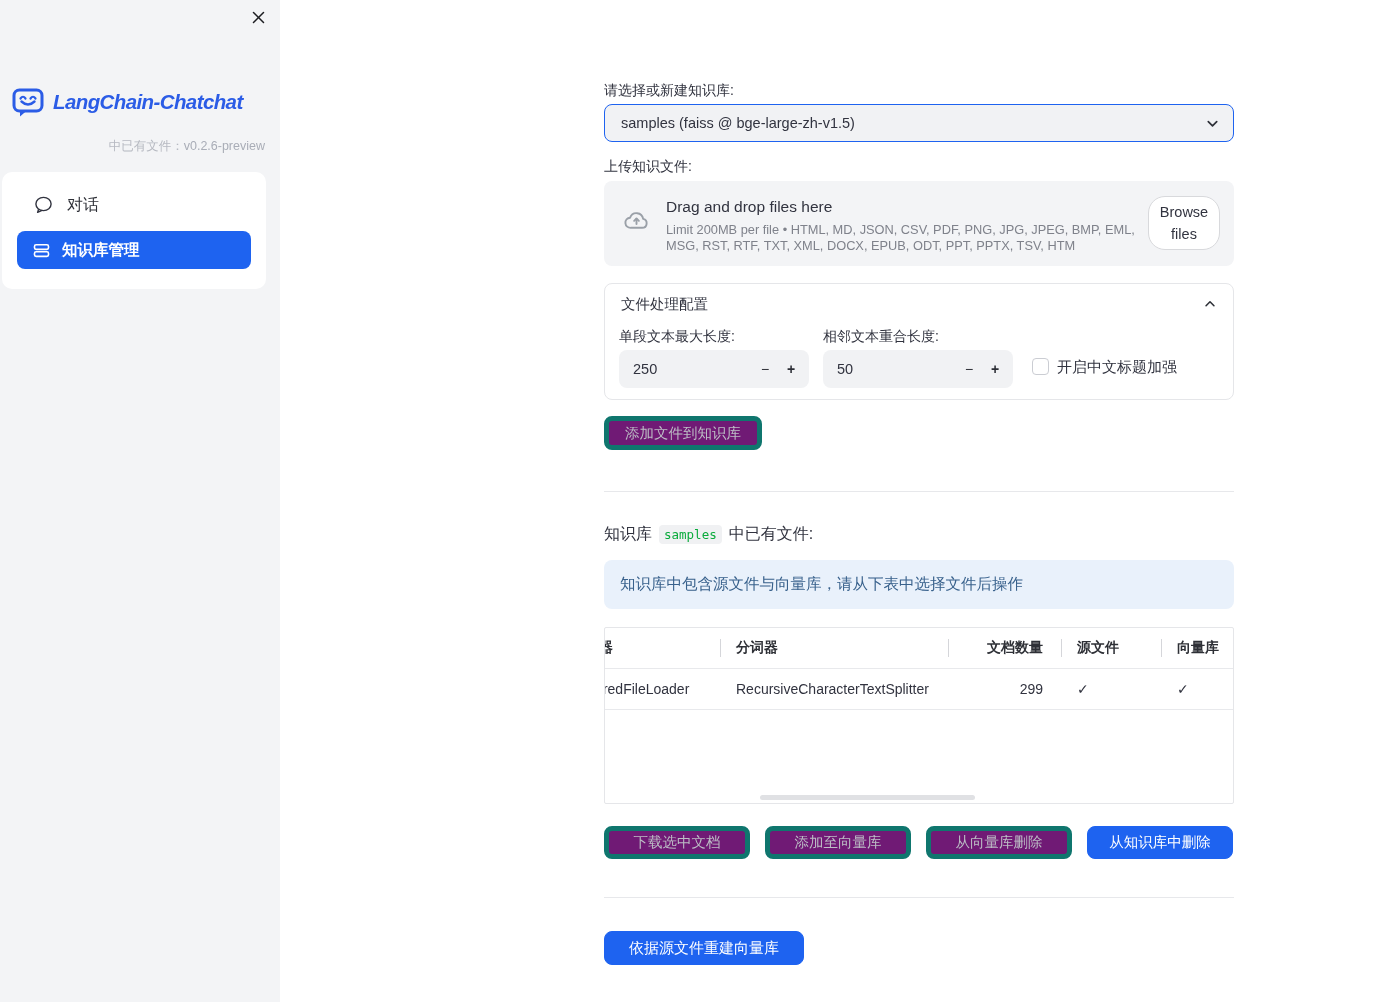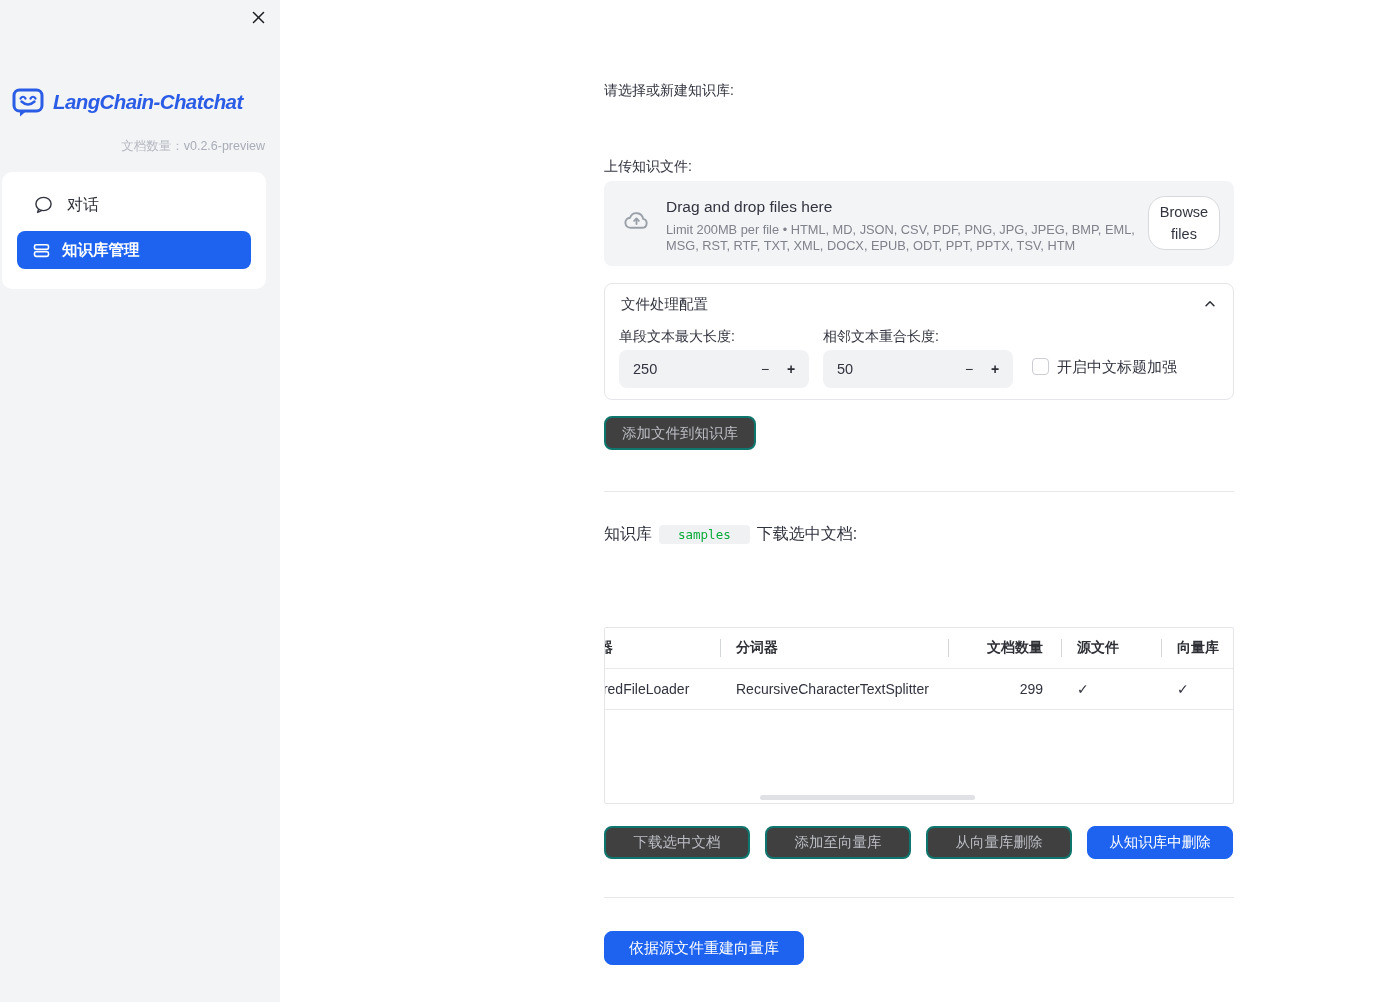--- a/index.html
+++ b/index.html
@@ -141,6 +141,12 @@
 
     <div class="field-label" style="top:82px;">请选择或新建知识库:</div>
 
+    <div class="select">
+      <span class="select-value">samples (faiss @ bge-large-zh-v1.5)</span>
+      <svg class="chev" width="15" height="15" viewBox="0 0 16 16" fill="none" stroke="#2e3138" stroke-width="1.8" stroke-linecap="round" stroke-linejoin="round">
+        <path d="M3.5 6 L8 10.5 L12.5 6"></path>
+      </svg>
+    </div>
 
     <div class="field-label" style="top:158px;">上传知识文件:</div>
 

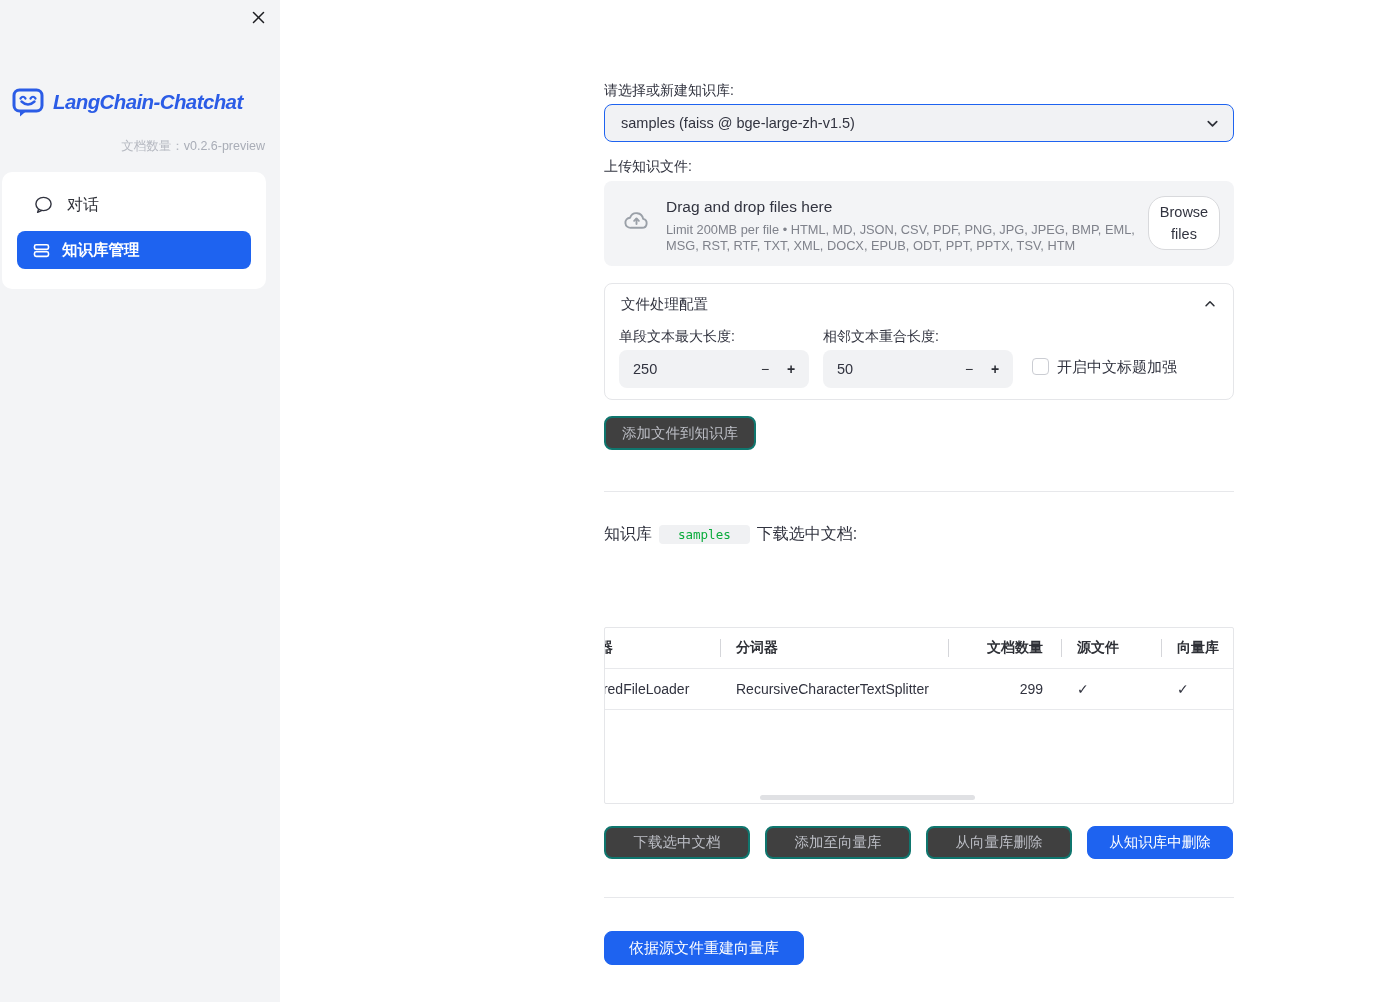--- a/index.html
+++ b/index.html
@@ -116,7 +116,7 @@
     </div>
 
     <div class="version">
-      <span class="vlabel">文档数量：</span><span>v0.2.6-preview</span>
+      <span class="vlabel">中已有文件：</span><span>v0.2.6-preview</span>
     </div>
 
     <div class="menu-card">

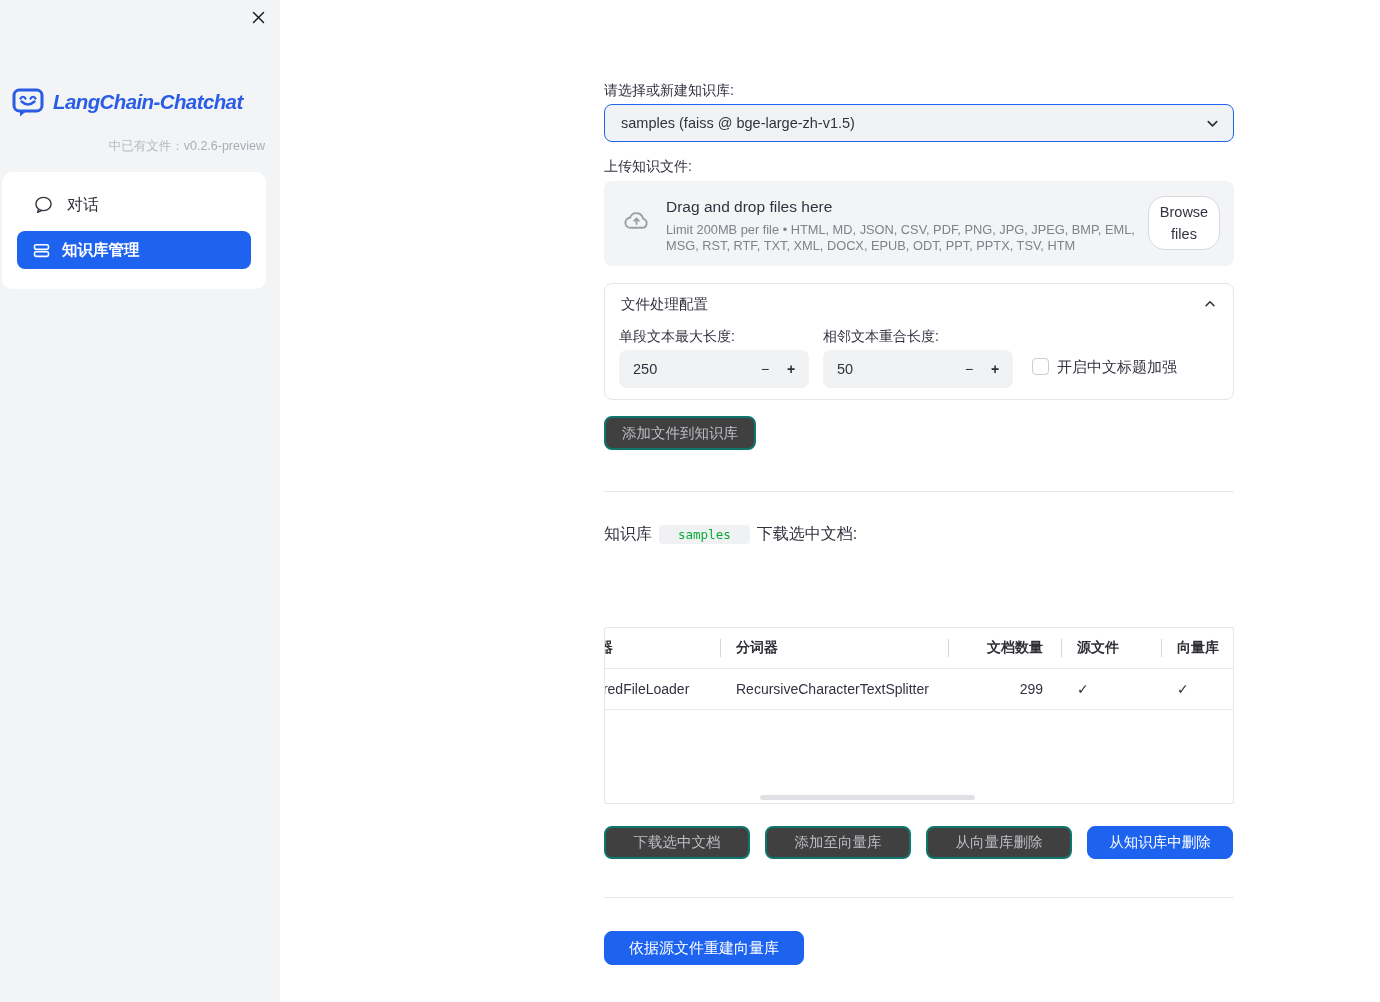--- a/index.html
+++ b/index.html
@@ -63,7 +63,7 @@
 
   .btn{border-radius:8px;font-size:14.5px;display:flex;align-items:center;justify-content:center;cursor:pointer;font-family:inherit;white-space:nowrap;}
   .btn.secondary{background:#fff;border:1px solid var(--btn-border);color:var(--text);}
-  .btn.disabled{background:#404040;border:2px solid #0f766e;color:var(--disabled-text);cursor:default;}
+  .btn.disabled{background:#701a75;border:5px solid #0f766e;color:var(--disabled-text);cursor:default;}
   .btn.primary{background:var(--primary);border:1px solid var(--primary);color:#fff;}
 
   .add-btn{position:absolute;left:0;top:416px;height:34px;padding:0 16px;}

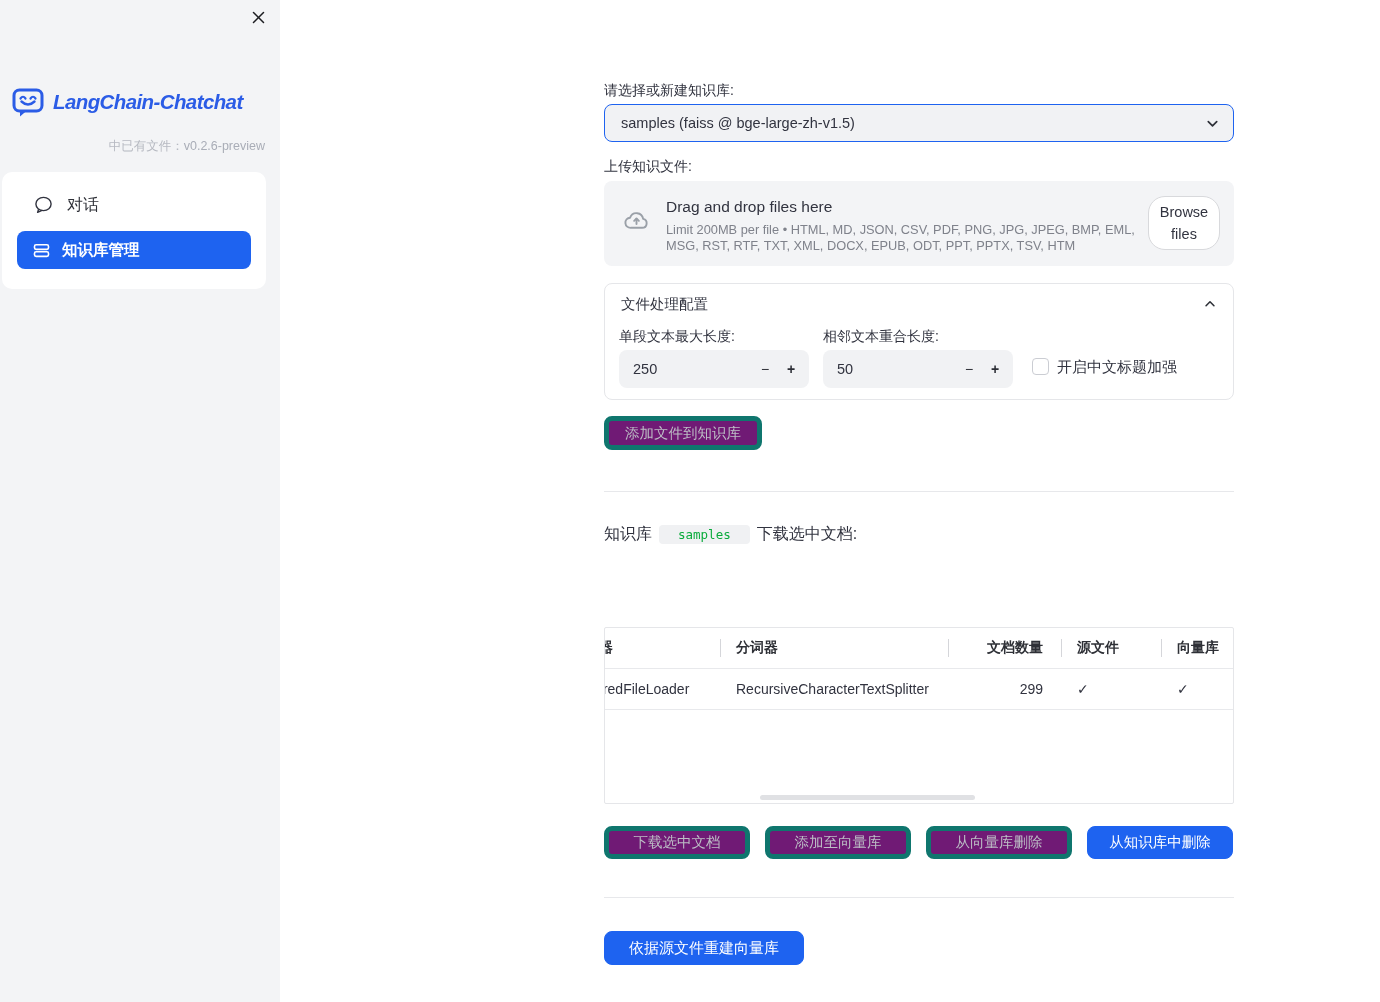--- a/index.html
+++ b/index.html
@@ -71,7 +71,7 @@
   .hr1{top:491px;} .hr2{top:897px;}
 
   .files-line{position:absolute;left:0;top:524px;font-size:16px;display:flex;align-items:center;gap:7px;}
-  .code-chip{font-family:"DejaVu Sans Mono","Liberation Mono",monospace;font-size:12.5px;color:var(--code-green);background:#f0f1f3;border-radius:4px;padding:2px 19px;}
+  .code-chip{font-family:"DejaVu Sans Mono","Liberation Mono",monospace;font-size:12.5px;color:var(--code-green);background:#f0f1f3;border-radius:4px;padding:2px 5px;}
 
   .info-box{position:absolute;left:0;top:560px;width:630px;height:49px;background:var(--info-bg);border-radius:8px;display:flex;align-items:center;padding:0 16px;font-size:15.5px;color:var(--info-text);}
 

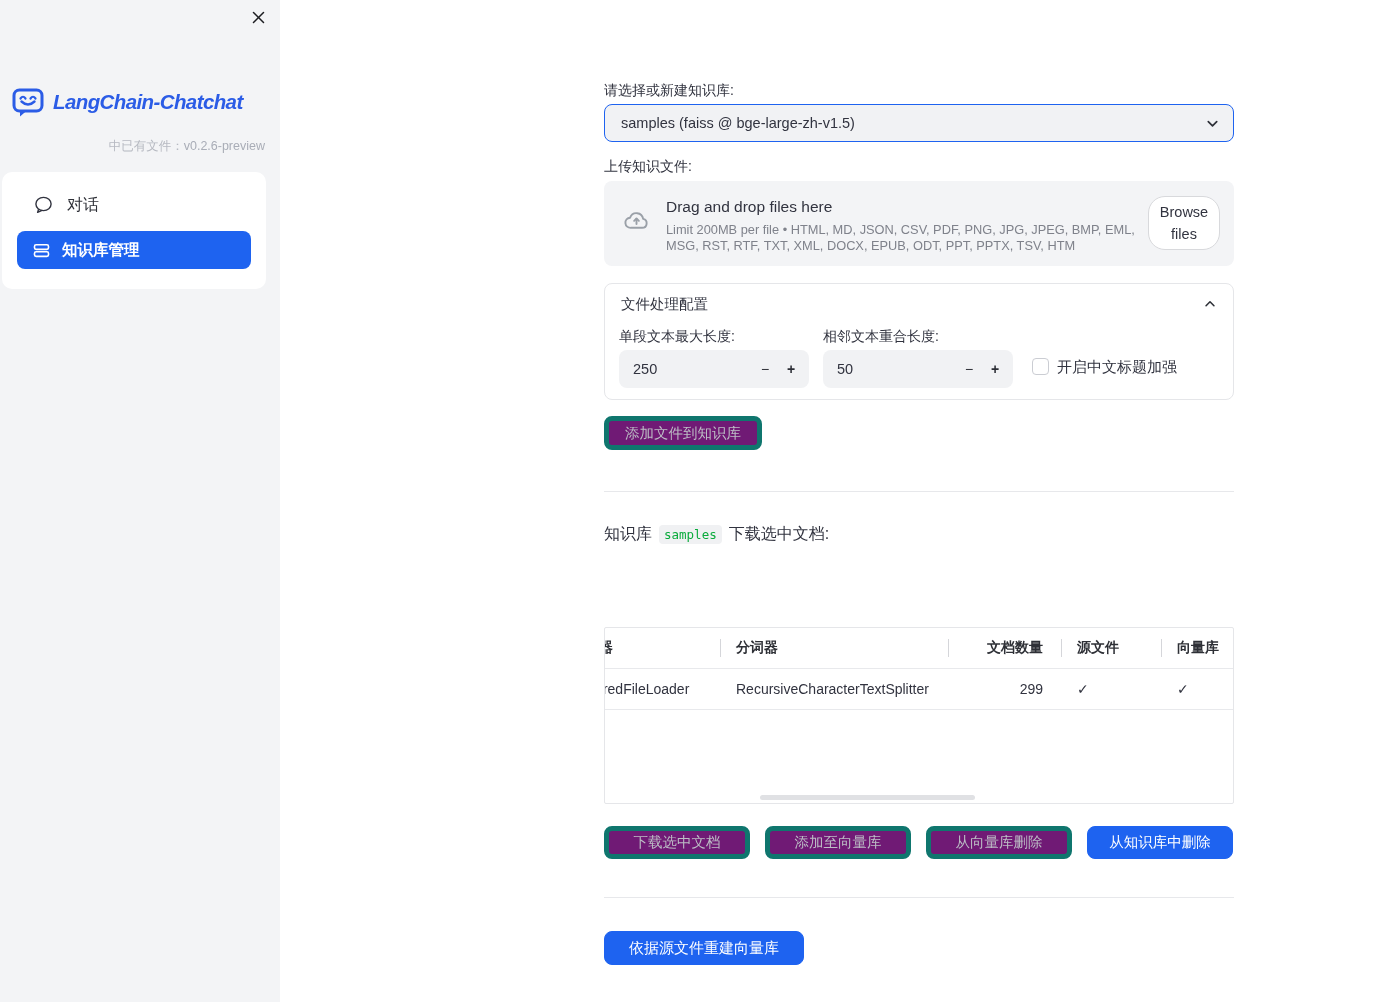--- a/index.html
+++ b/index.html
@@ -193,7 +193,7 @@
     <div class="files-line">
       <span>知识库</span>
       <span class="code-chip">samples</span>
-      <span>下载选中文档:</span>
+      <span>中已有文件:</span>
     </div>
 
 

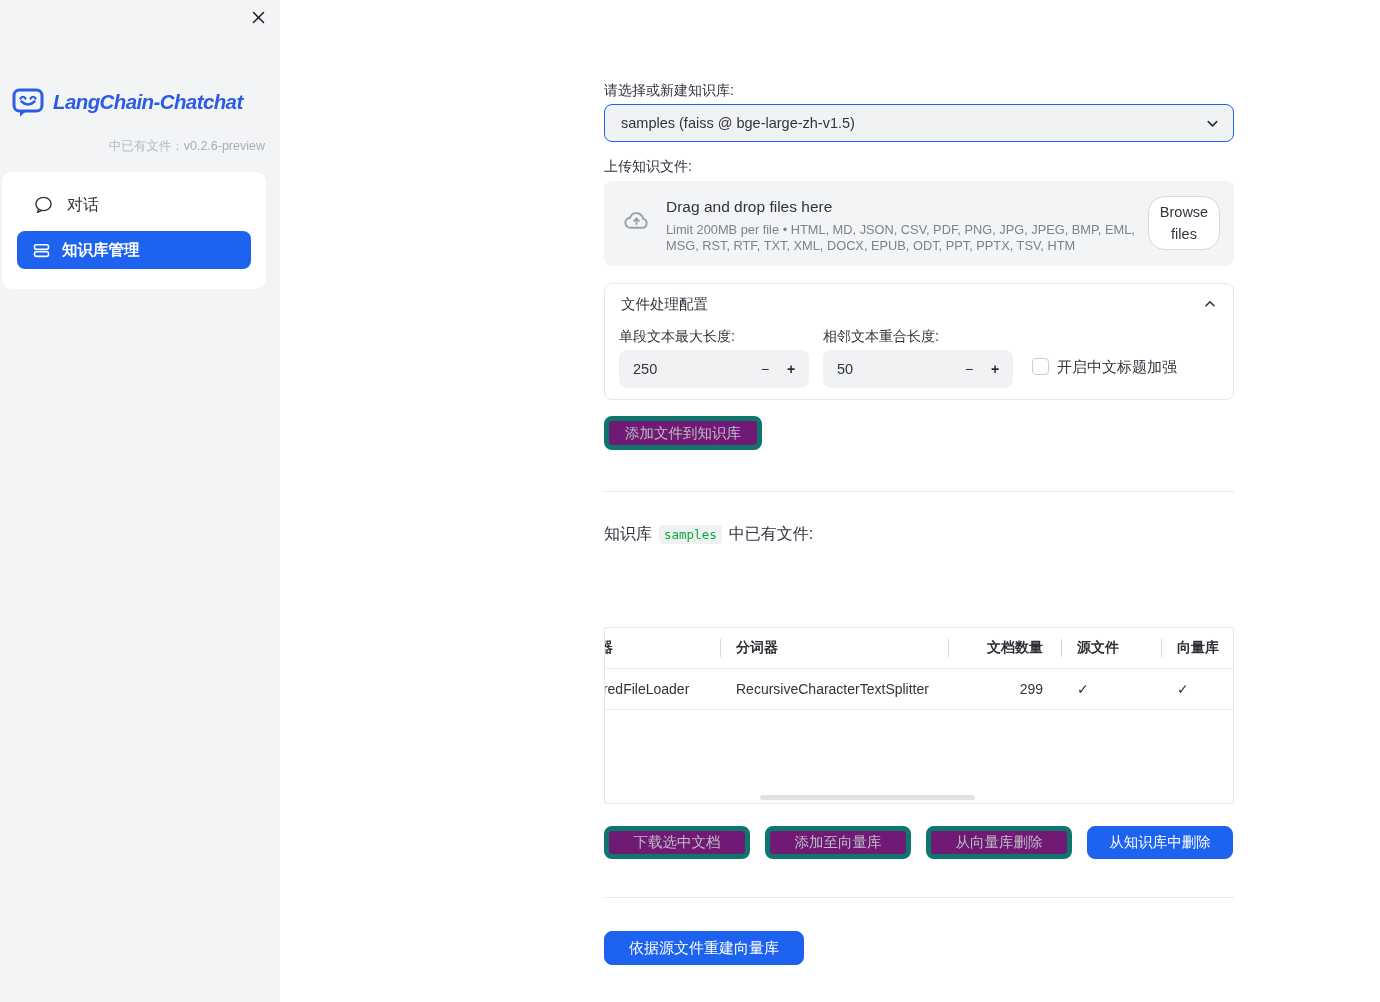--- a/index.html
+++ b/index.html
@@ -196,6 +196,9 @@
       <span>中已有文件:</span>
     </div>
 
+    <div class="info-box">
+      <span>知识库中包含源文件与向量库，请从下表中选择文件后操作</span>
+    </div>
 
     <div class="table-wrap">
       <div class="tbl">

